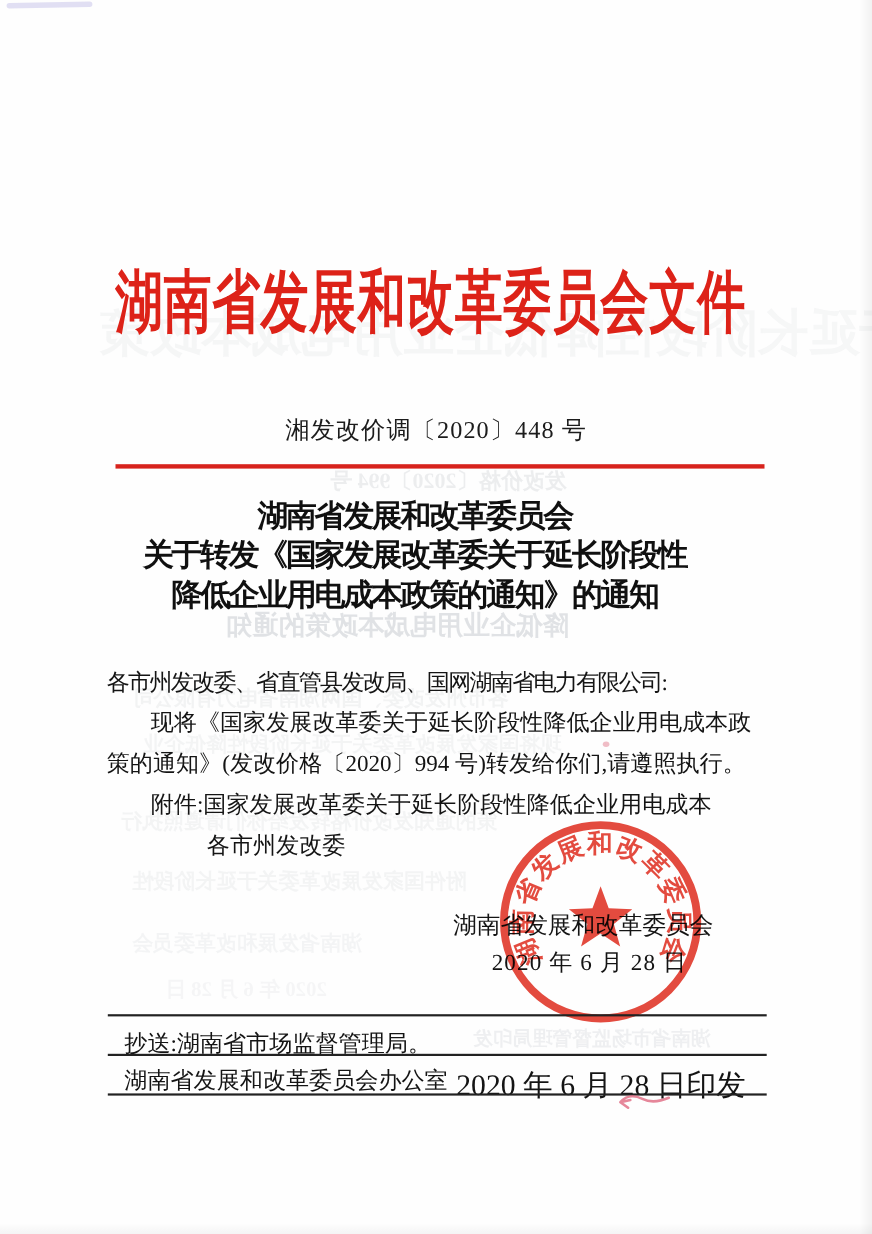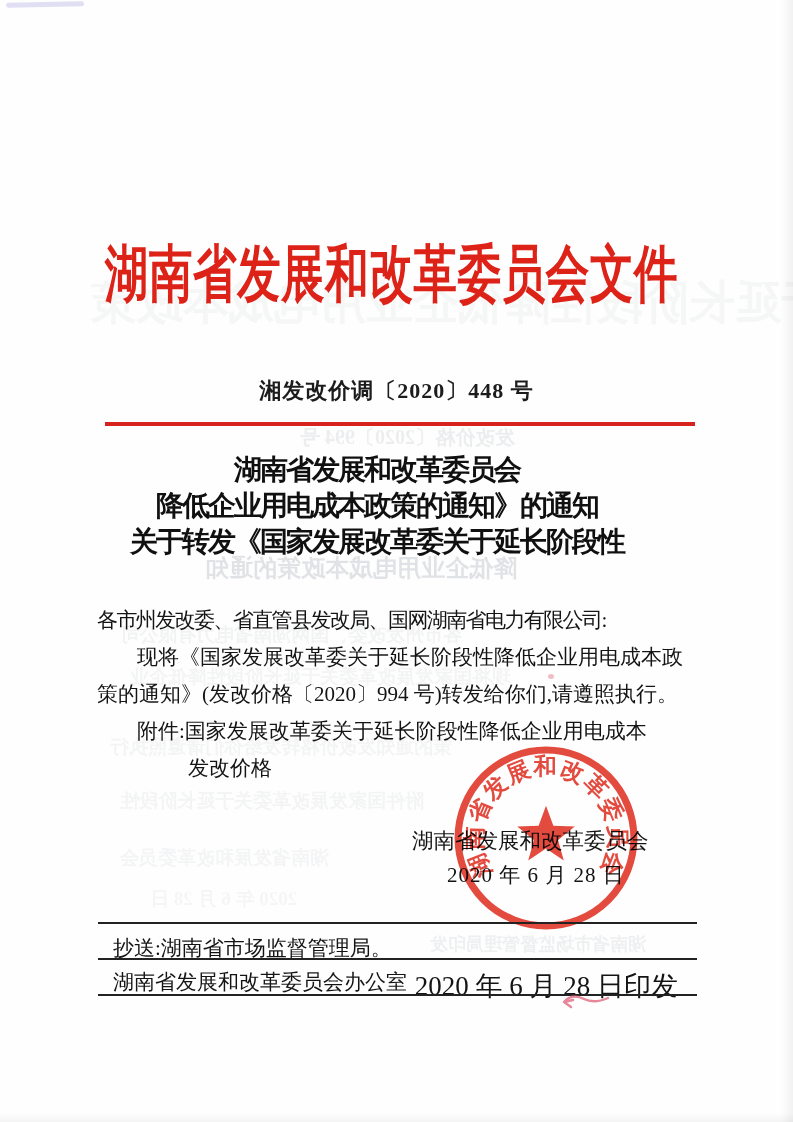--- a/index.html
+++ b/index.html
@@ -57,7 +57,6 @@
     position: absolute; left: 0; top: 376px; width: 793px;
     text-align: center; font-size: 22px; color: #1c1c1c;
     letter-spacing: 1px;
-    font-weight: bold;
   }
 
   .red-rule {

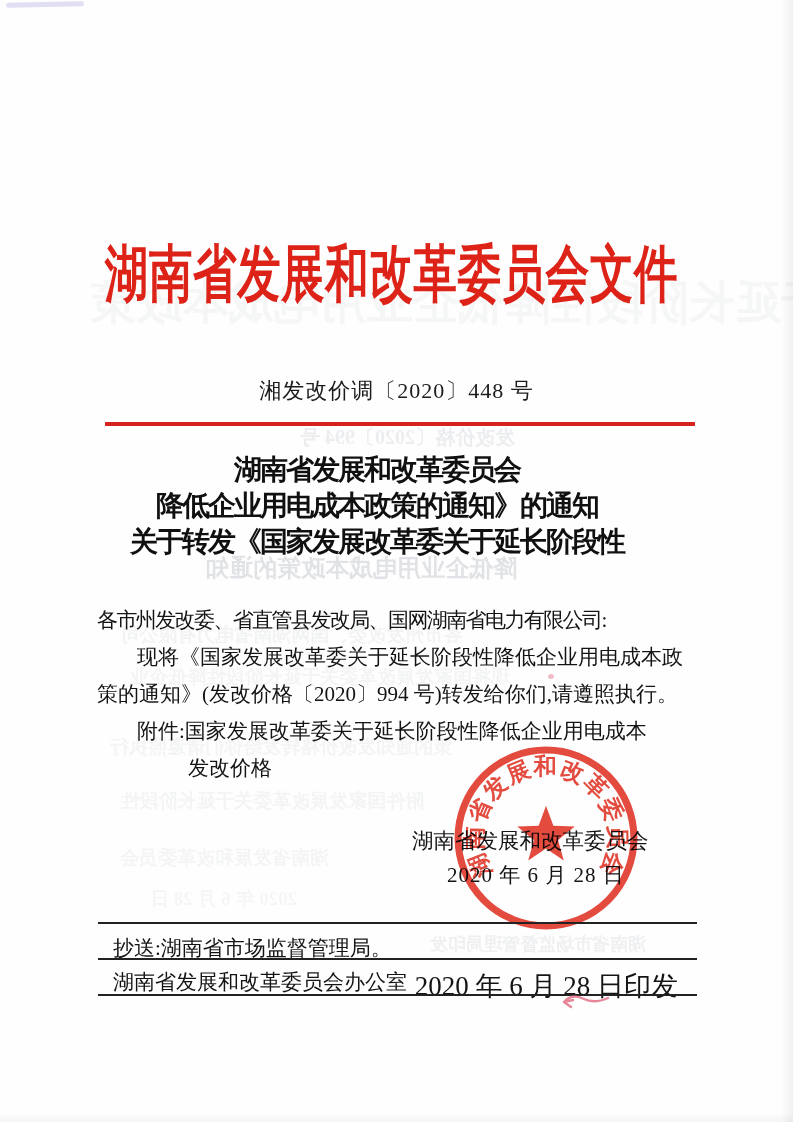--- a/index.html
+++ b/index.html
@@ -147,8 +147,8 @@
 
   <div class="doc-title">
     <div>湖南省发展和改革委员会</div>
+    <div>关于转发《国家发展改革委关于延长阶段性</div>
     <div>降低企业用电成本政策的通知》的通知</div>
-    <div>关于转发《国家发展改革委关于延长阶段性</div>
   </div>
 
   <div class="body-text">

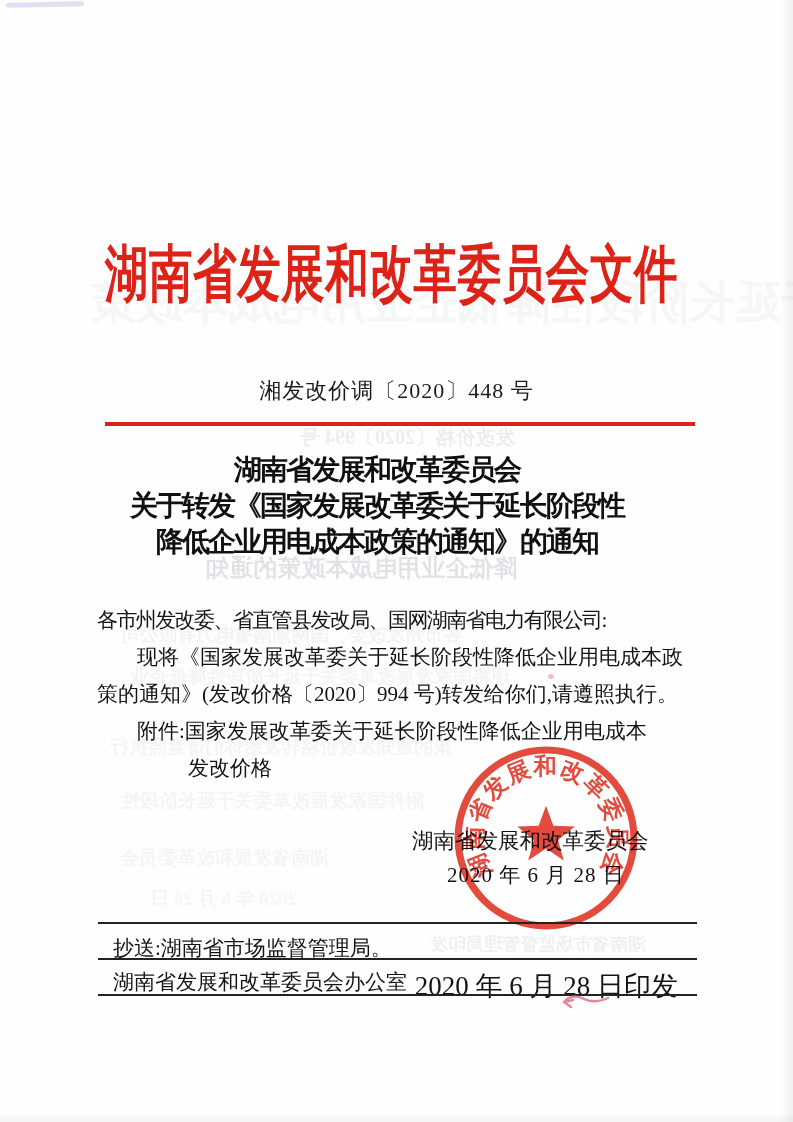--- a/index.html
+++ b/index.html
@@ -156,7 +156,7 @@
     <div class="body-line indent-2">现将《国家发展改革委关于延长阶段性降低企业用电成本政</div>
     <div class="body-line">策的通知》(发改价格〔2020〕994 号)转发给你们,请遵照执行。</div>
     <div class="body-line indent-2">附件:国家发展改革委关于延长阶段性降低企业用电成本</div>
-    <div class="body-line indent-attach">发改价格</div>
+    <div class="body-line indent-attach">各市州发改委</div>
   </div>
 
   <div class="signature-name">湖南省发展和改革委员会</div>

